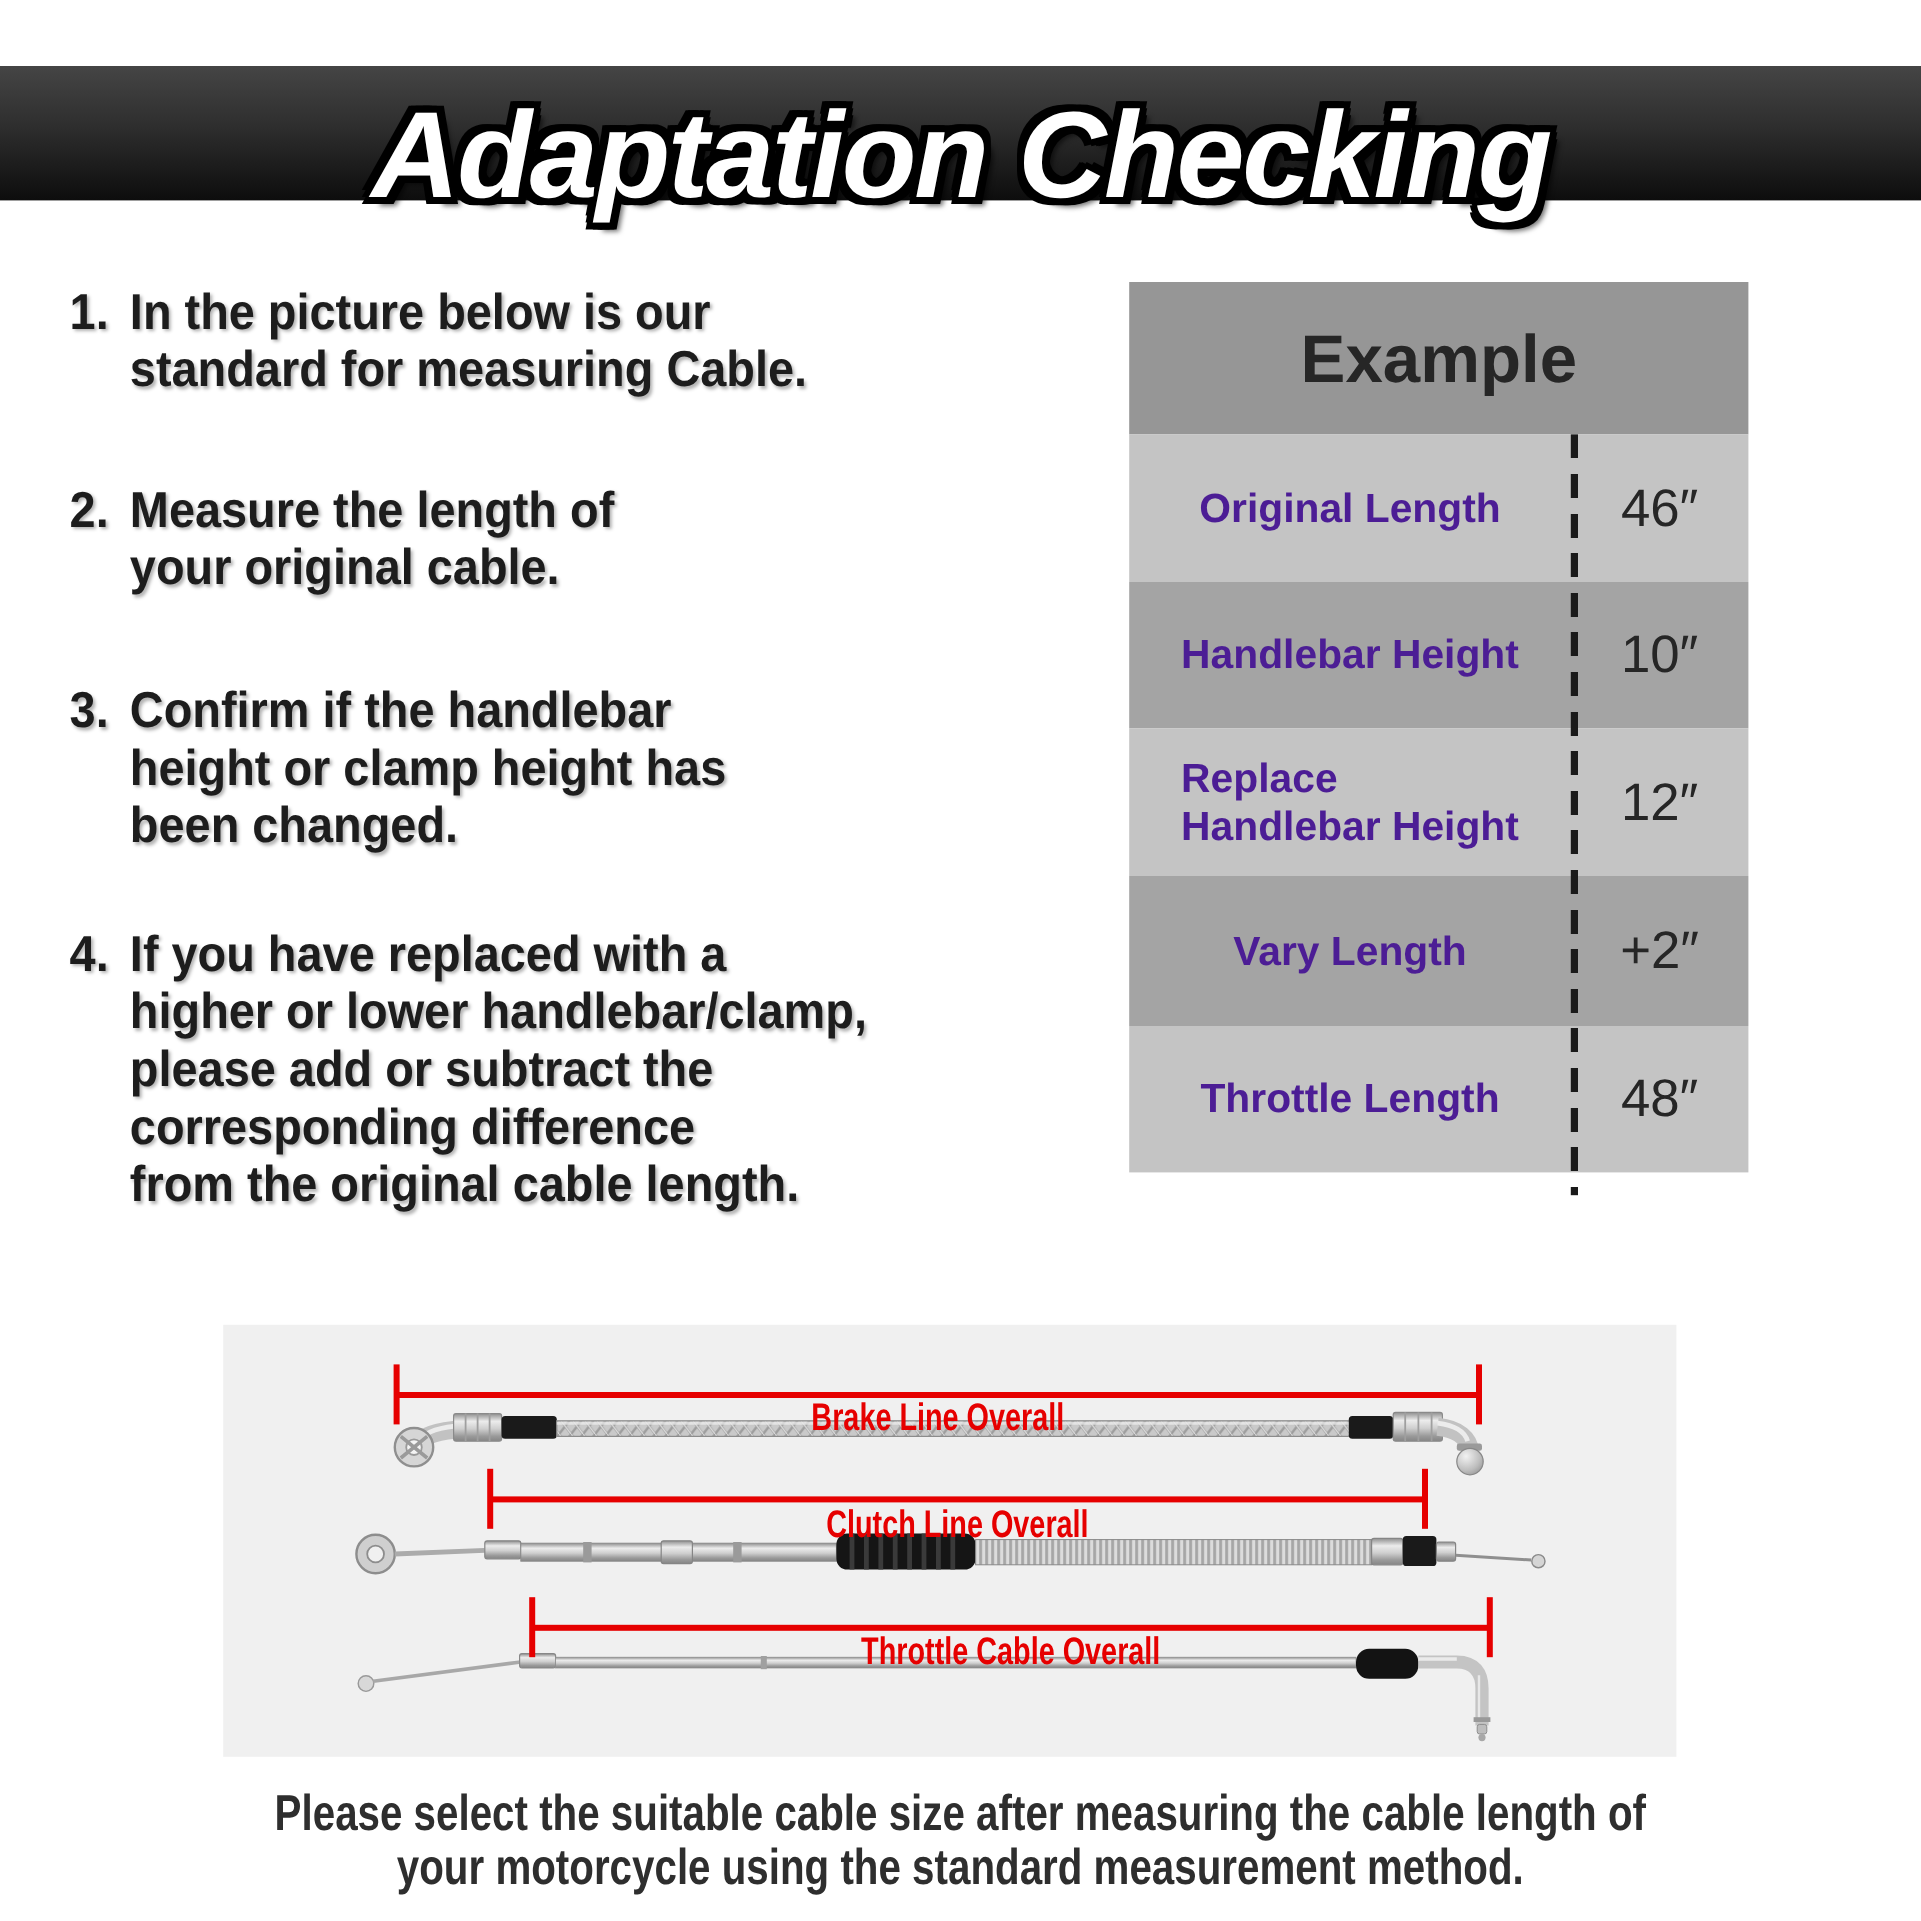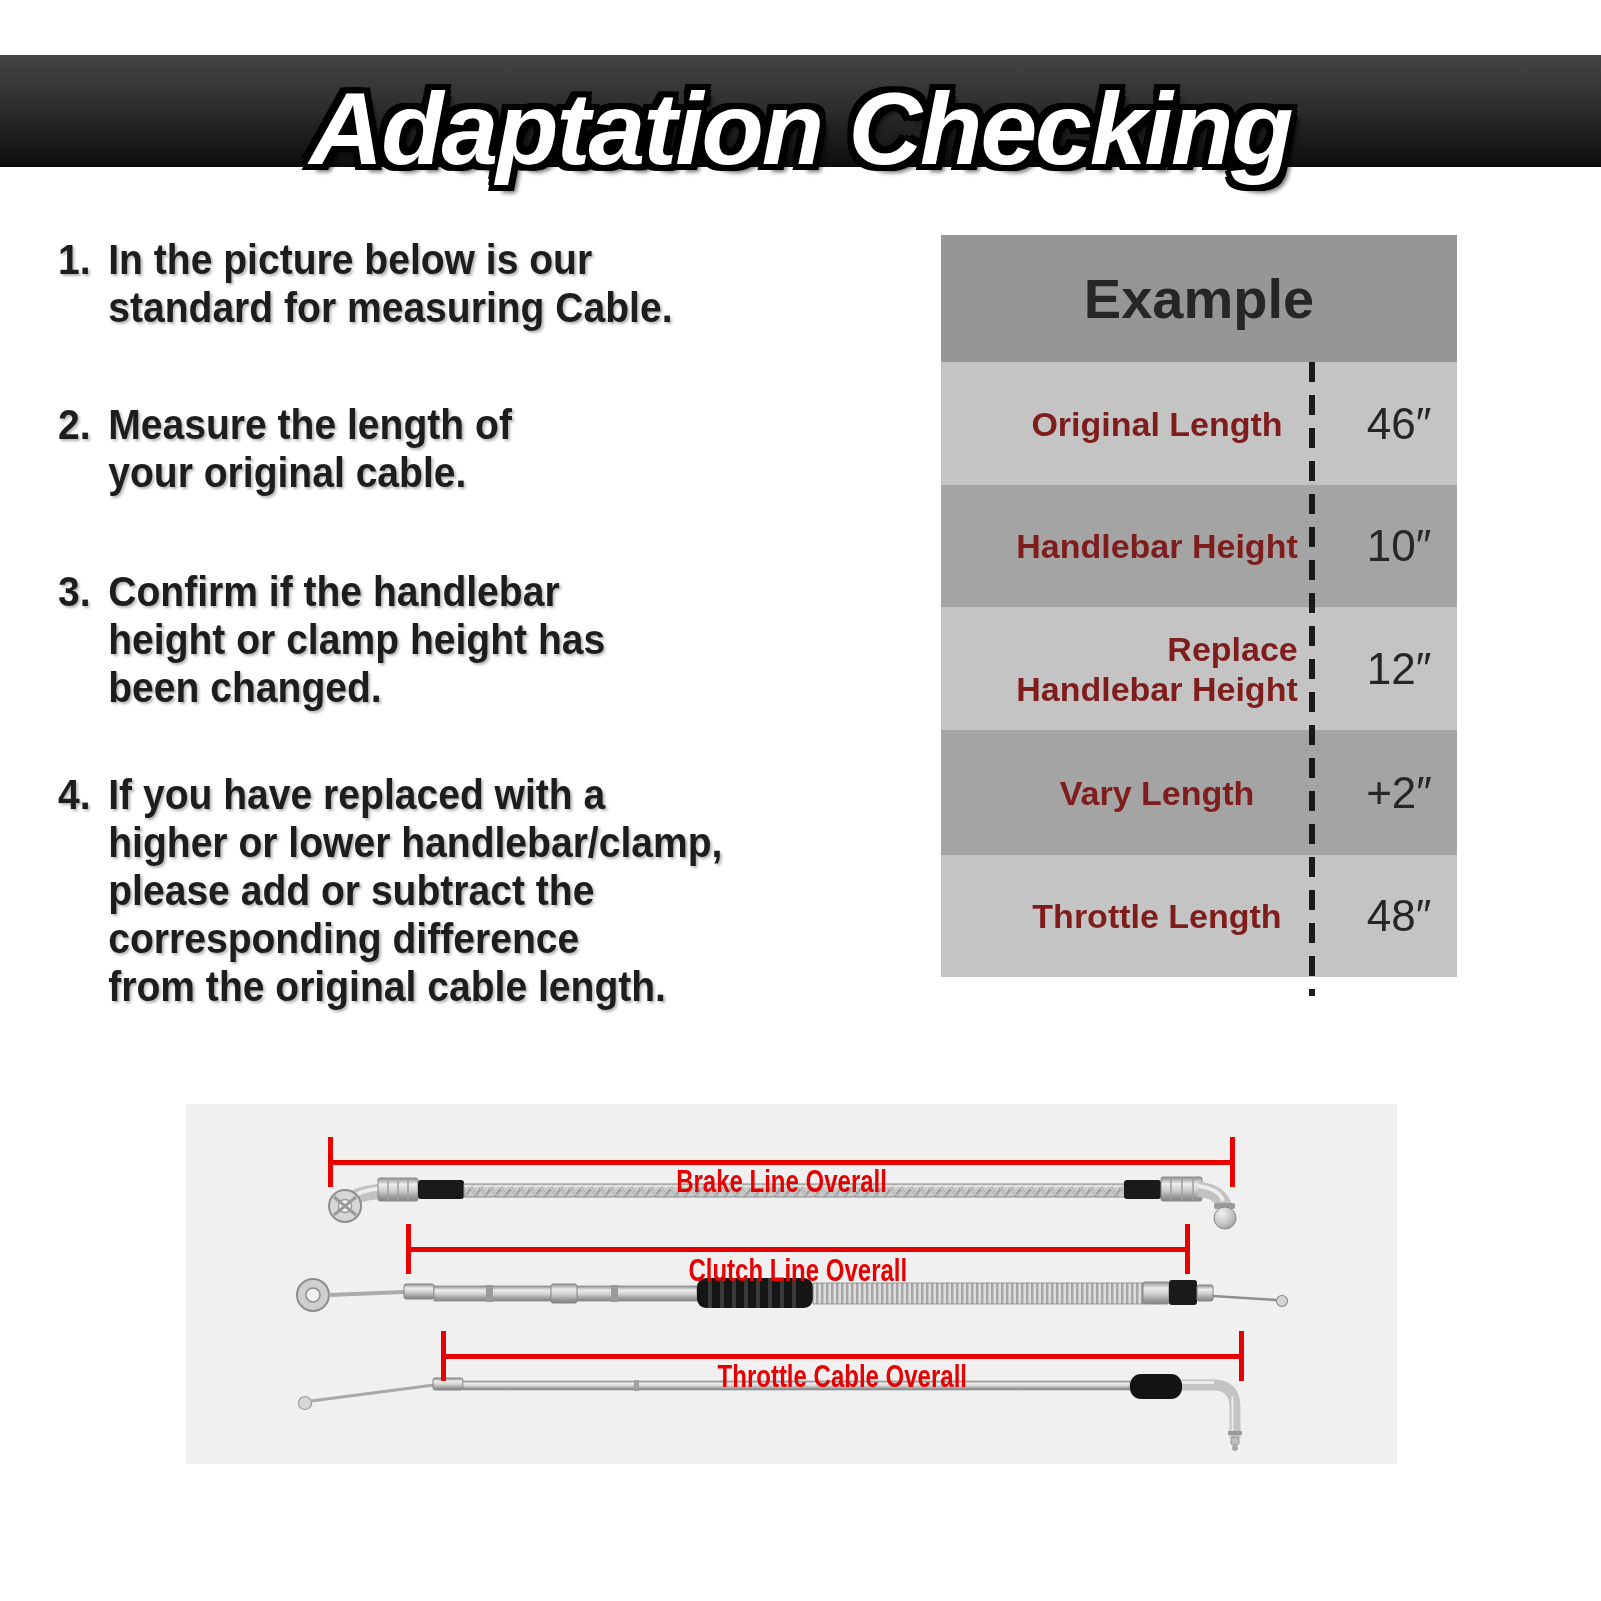--- a/index.html
+++ b/index.html
@@ -31,8 +31,8 @@
           font-size:56px;font-weight:bold;color:#262626;}
   .t-row{display:flex;}
   .t-row.light{background:#c4c4c4;} .t-row.dark{background:#a4a4a4;}
-  .t-label{width:368px;display:flex;align-items:center;justify-content:center;text-align:right;
-          font-size:34px;font-weight:bold;color:#7f1d1d;line-height:40px;white-space:pre-line;padding-left:32px;}
+  .t-label{width:368px;display:flex;align-items:center;justify-content:center;text-align:left;
+          font-size:34px;font-weight:bold;color:#4c1d95;line-height:40px;white-space:pre-line;}
   .t-value{flex:1;display:flex;align-items:center;justify-content:center;
           font-size:44px;font-weight:normal;color:#262626;}
   .dash-divider{position:absolute;left:1309px;top:362px;width:6px;height:634px;

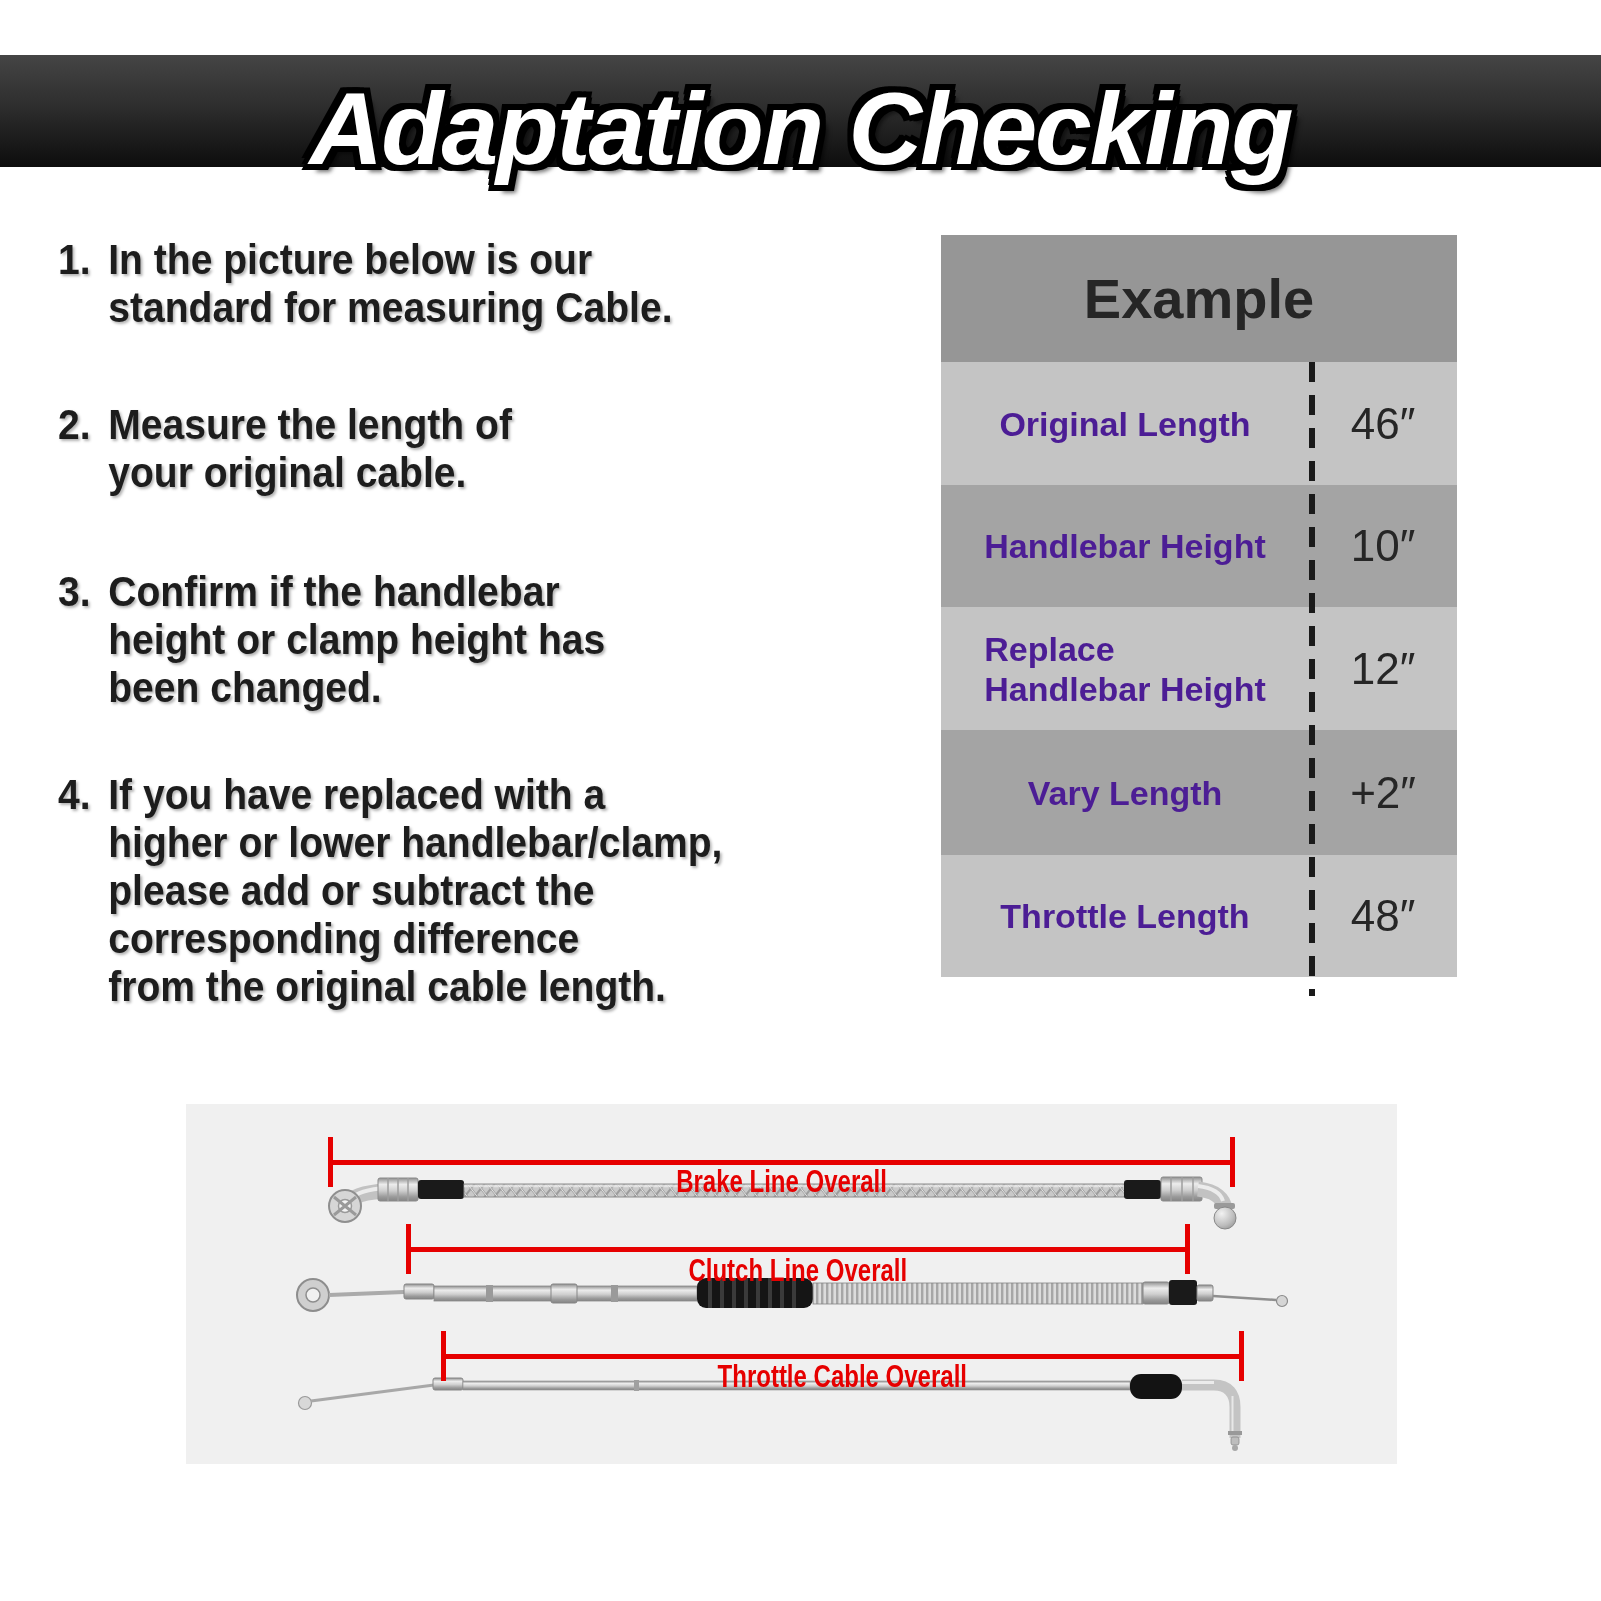--- a/index.html
+++ b/index.html
@@ -226,6 +226,10 @@
   <div class="mtick" style="left:441px;top:1331px;"></div>
   <div class="mtick" style="left:1239px;top:1331px;"></div>
 
+  <div class="footer">
+    <span class="footer-inner">Please select the suitable cable size after measuring the cable length of
+your motorcycle using the standard measurement method.</span>
+  </div>
 
 </div>
 

